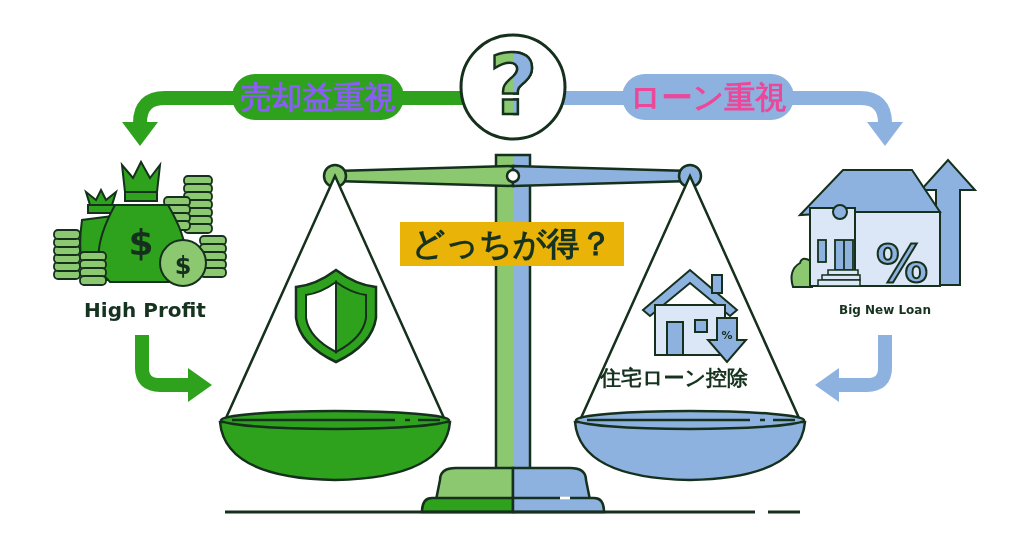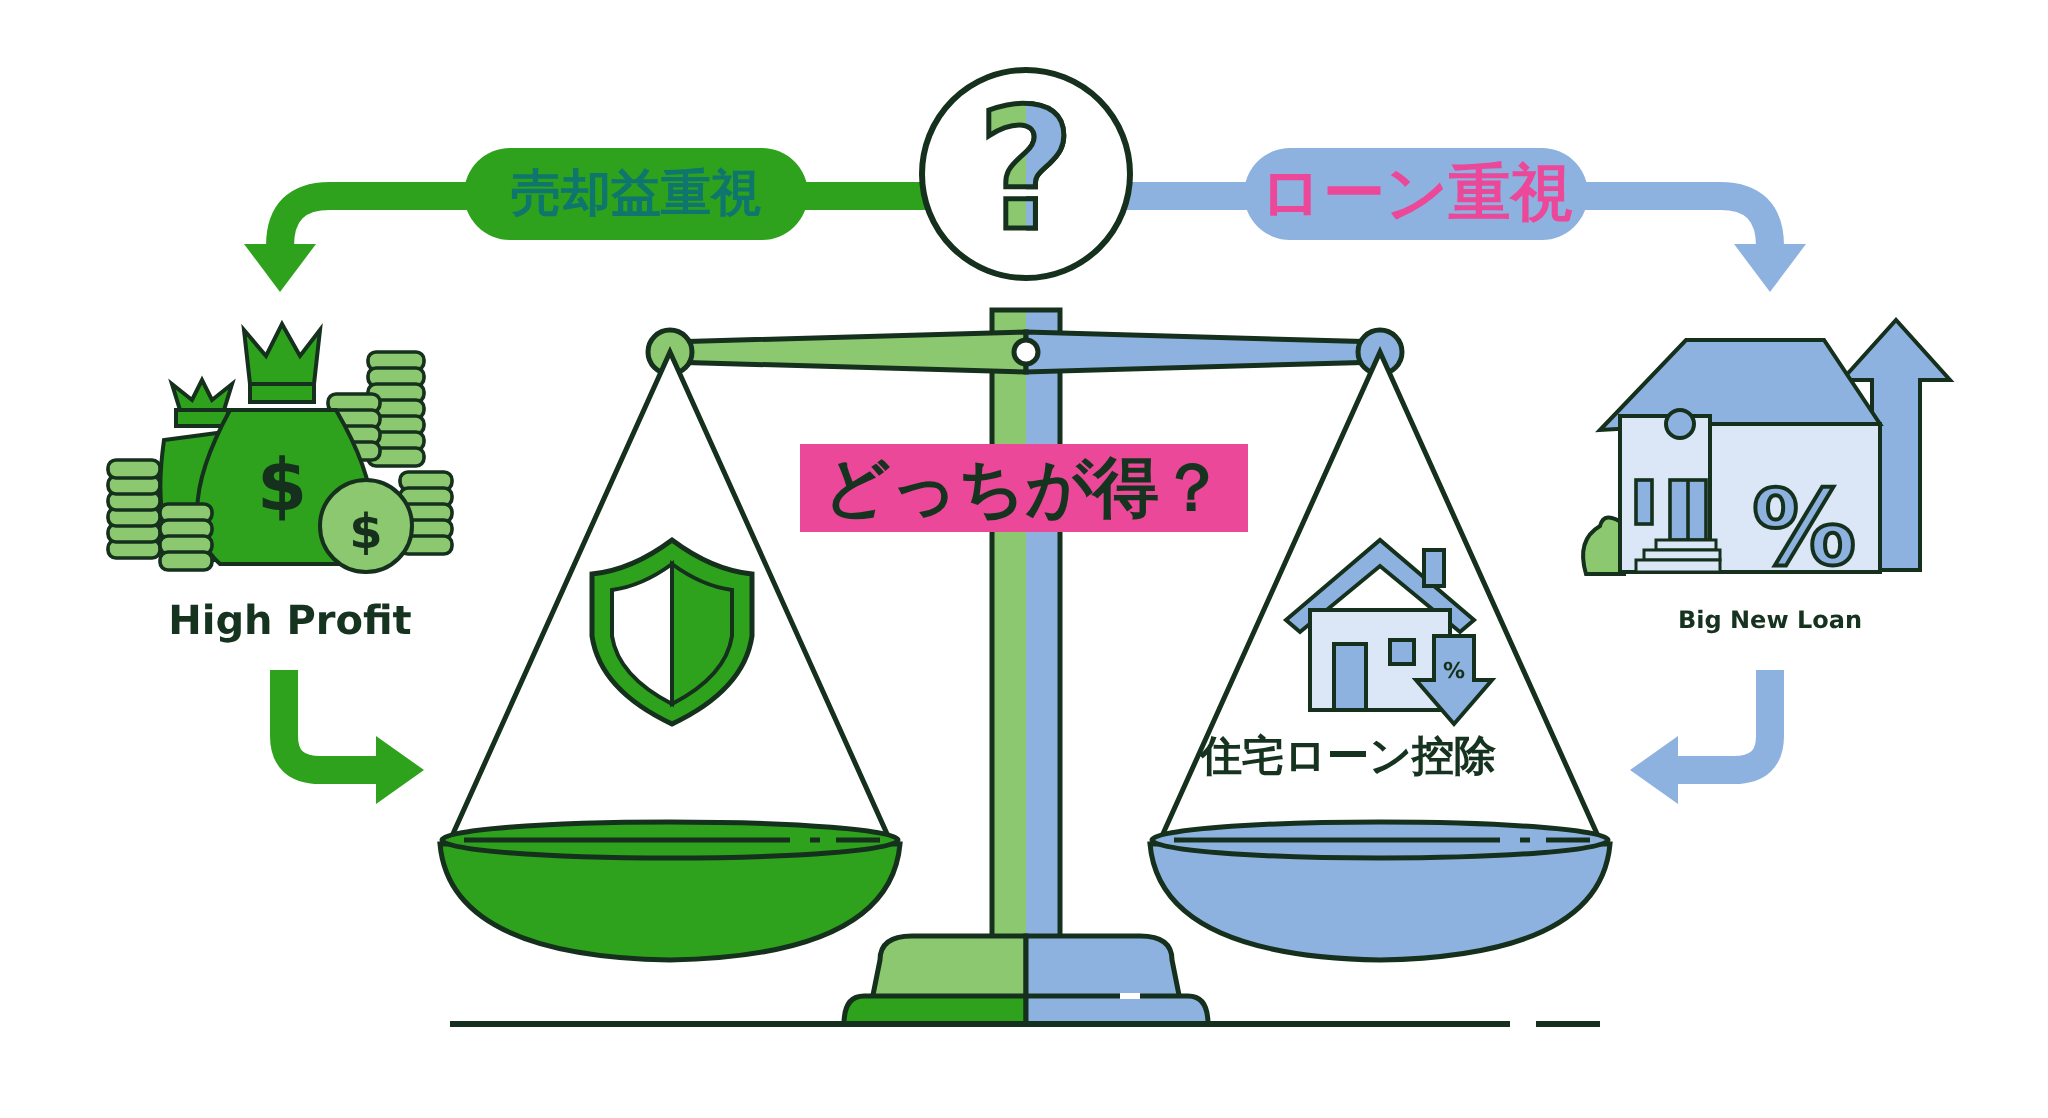--- a/index.html
+++ b/index.html
@@ -184,7 +184,7 @@
 </div>
 
 
-<div class="pill-label" style="left:232px; top:79px; width:172px; font-size:25px; line-height:36px; color:#0f766e;">売却益重視</div>
+<div class="pill-label" style="left:232px; top:79px; width:172px; font-size:31px; line-height:36px; color:#8b5cf6;">売却益重視</div>
 <div class="pill-label" style="left:622px; top:79px; width:172px; font-size:31px; line-height:36px; color:#ec4899;">ローン重視</div>
 
 

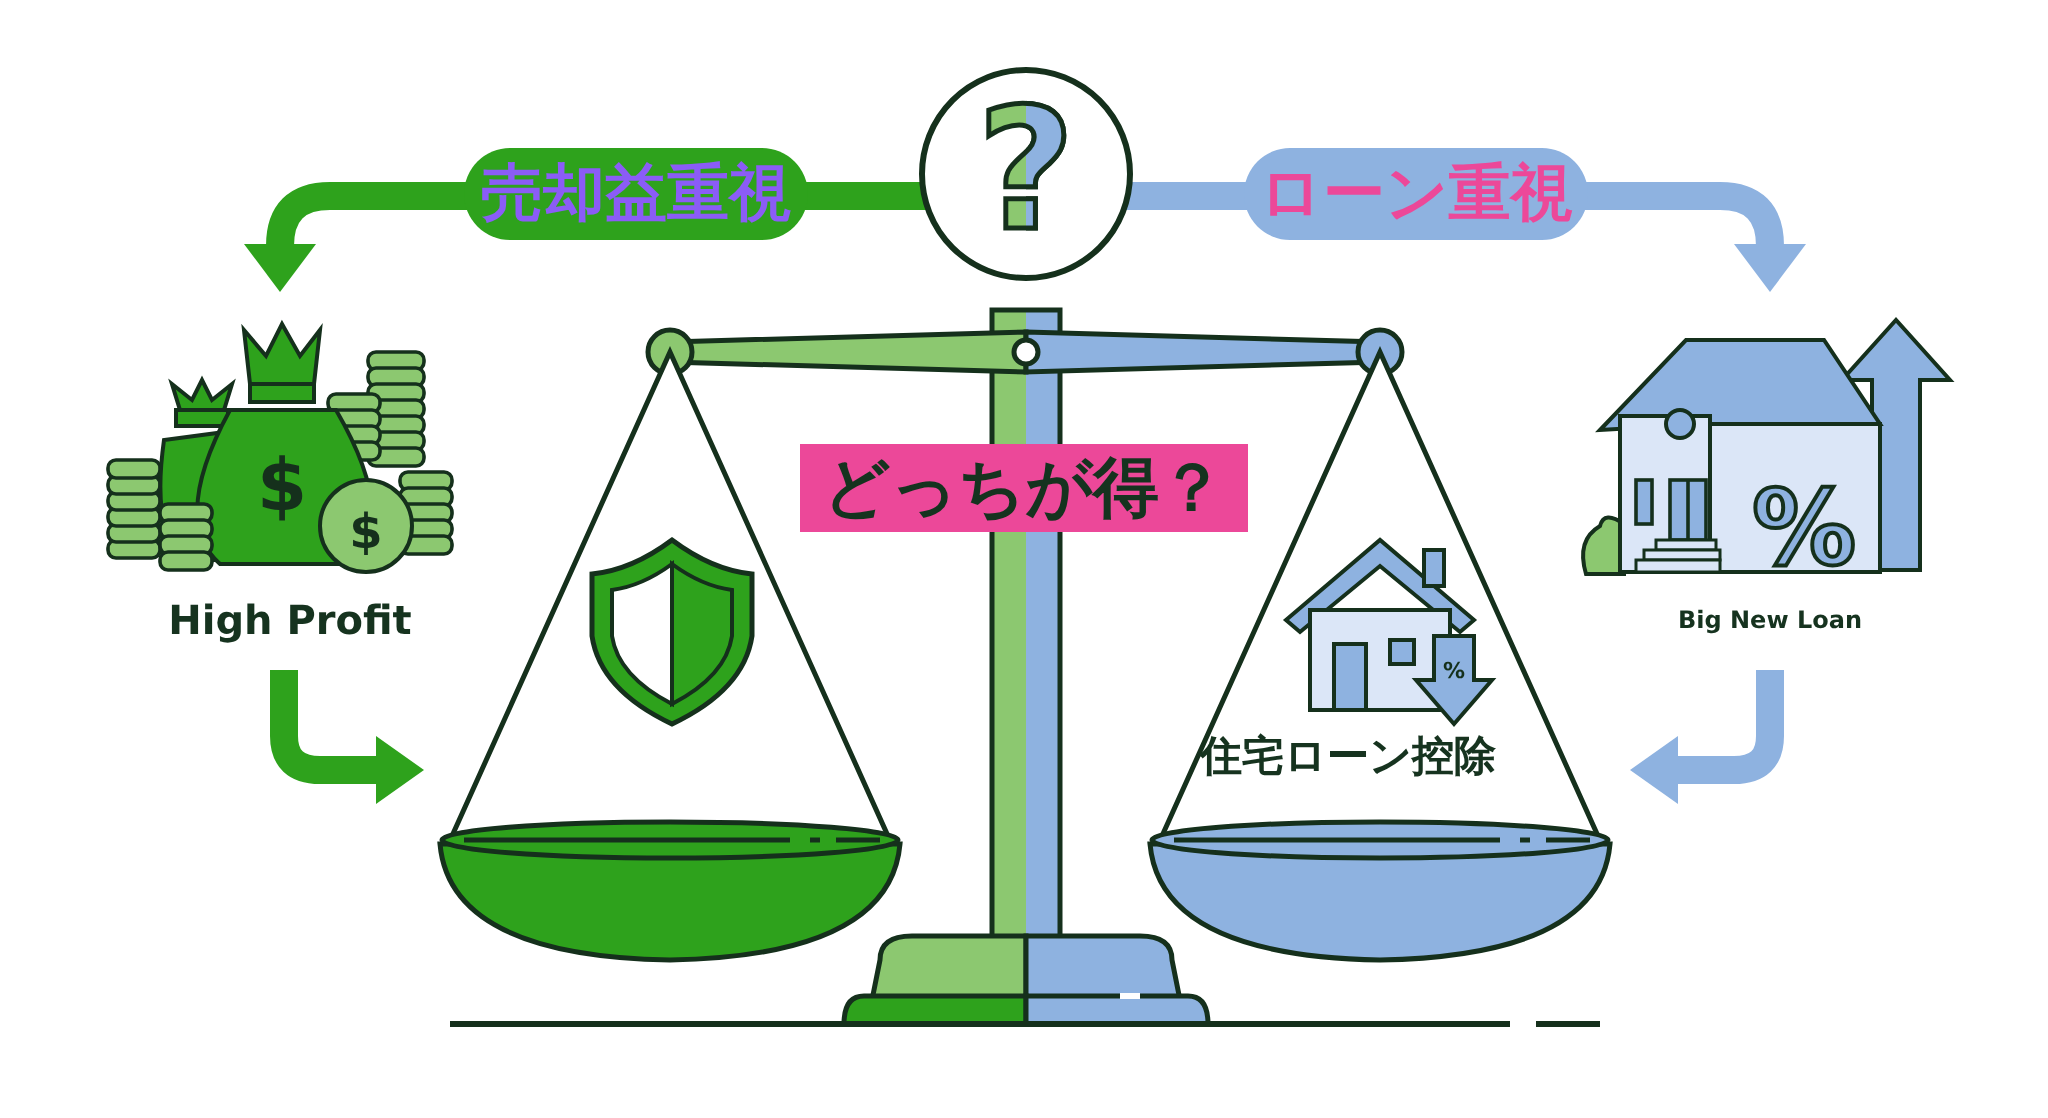--- a/index.html
+++ b/index.html
@@ -188,7 +188,7 @@
 <div class="pill-label" style="left:622px; top:79px; width:172px; font-size:31px; line-height:36px; color:#ec4899;">ローン重視</div>
 
 
-<div class="label-html" style="left:400px; top:222px; width:224px; text-align:center; font-size:33px; line-height:44px; background:#ec4899;">どっちが得？</div>
+<div class="label-html" style="left:400px; top:222px; width:224px; text-align:center; font-size:33px; line-height:44px; background:#eab308;">どっちが得？</div>
 
 
 <div class="label-html" style="left:60px; top:297px; width:170px; text-align:center; font-size:20px; line-height:26px;">High Profit</div>

